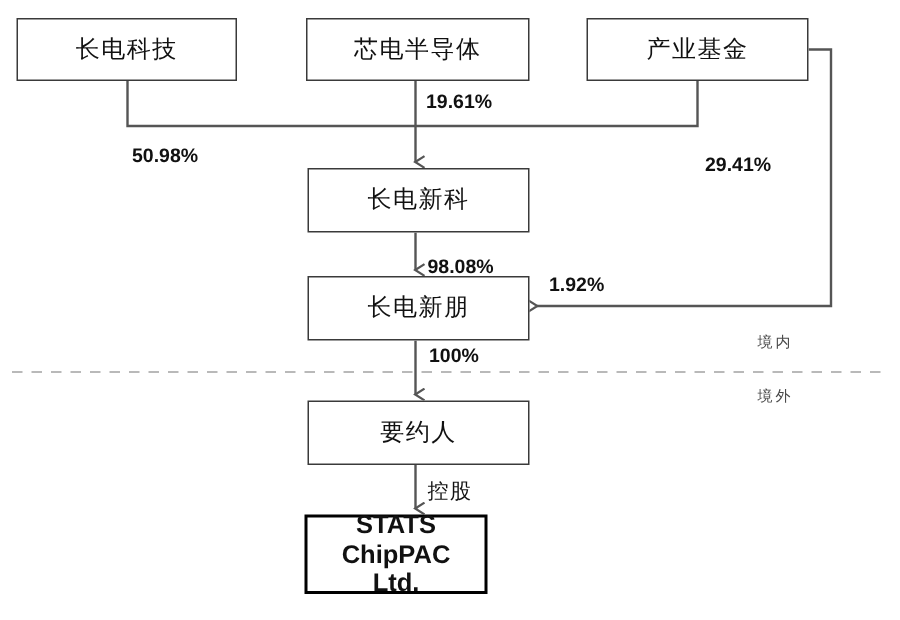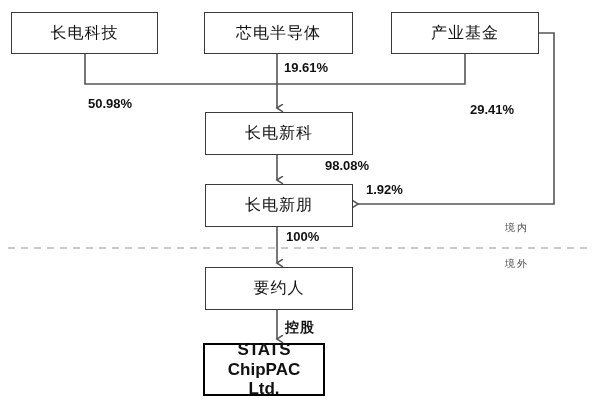--- a/index.html
+++ b/index.html
@@ -158,7 +158,7 @@
 
   <div class="edge-label" style="left:470px; top:60px;margin-top:42px;">29.41%</div>
 
-  <div class="edge-label" style="left:285px; top:158px;margin-left:40px;">98.08%</div>
+  <div class="edge-label" style="left:285px; top:170px;">98.08%</div>
 
   <div class="edge-label" style="left:366px; top:182px;">1.92%</div>
 

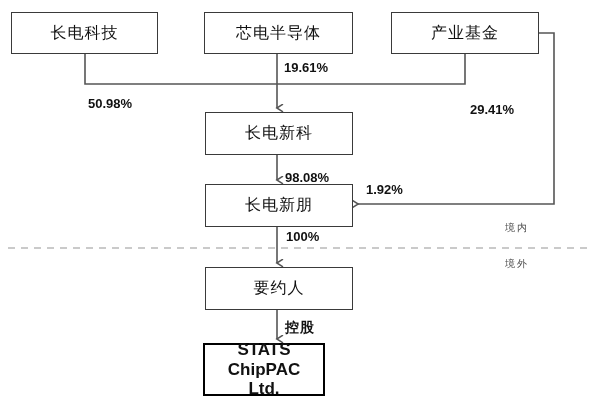--- a/index.html
+++ b/index.html
@@ -61,7 +61,7 @@
   }
   .edge-label.cnlabel {
     font-family: "DejaVu Sans", "Liberation Sans", sans-serif;
-    font-weight: 700;
+    font-weight: 400;
     font-size: 14px;
     letter-spacing: 1px;
   }

